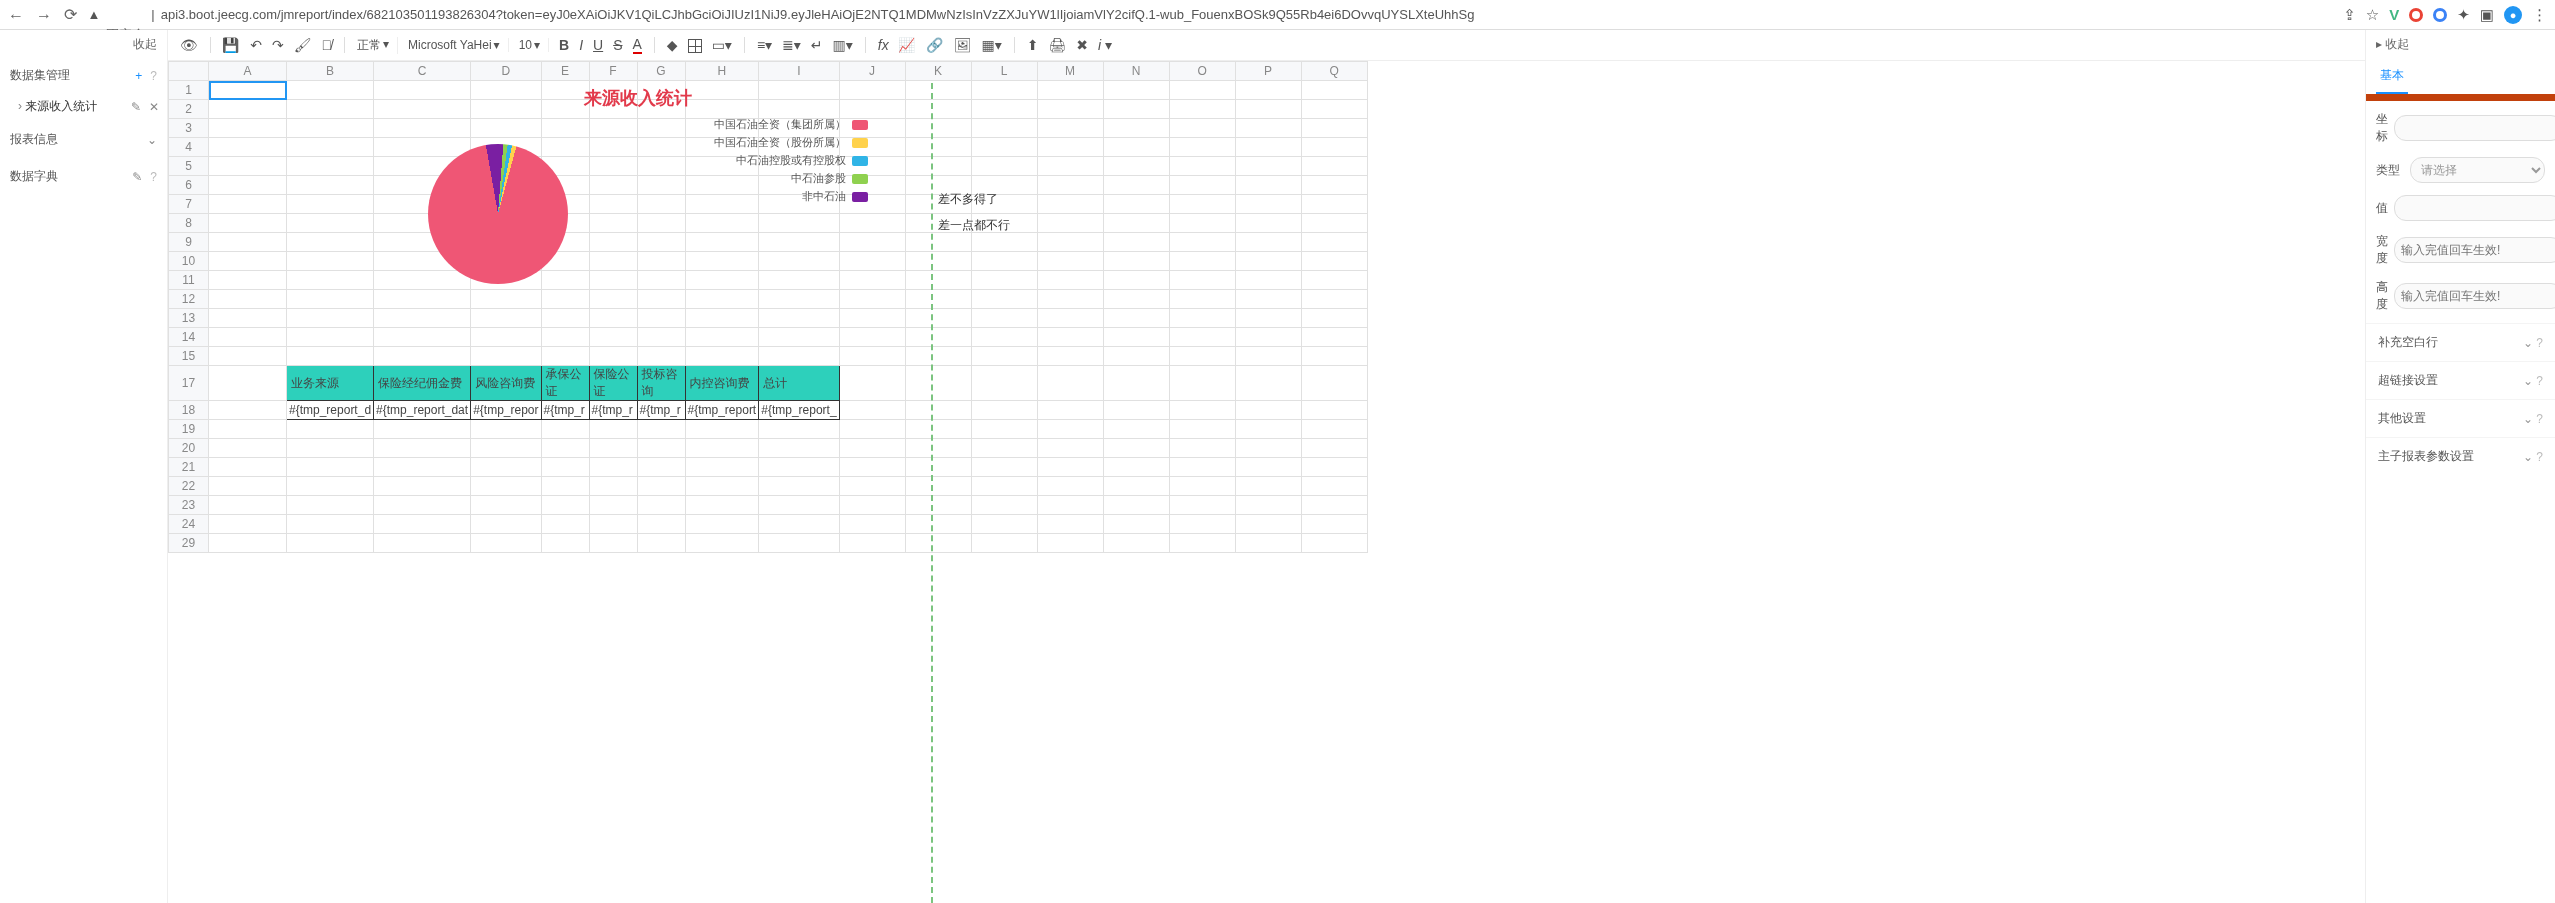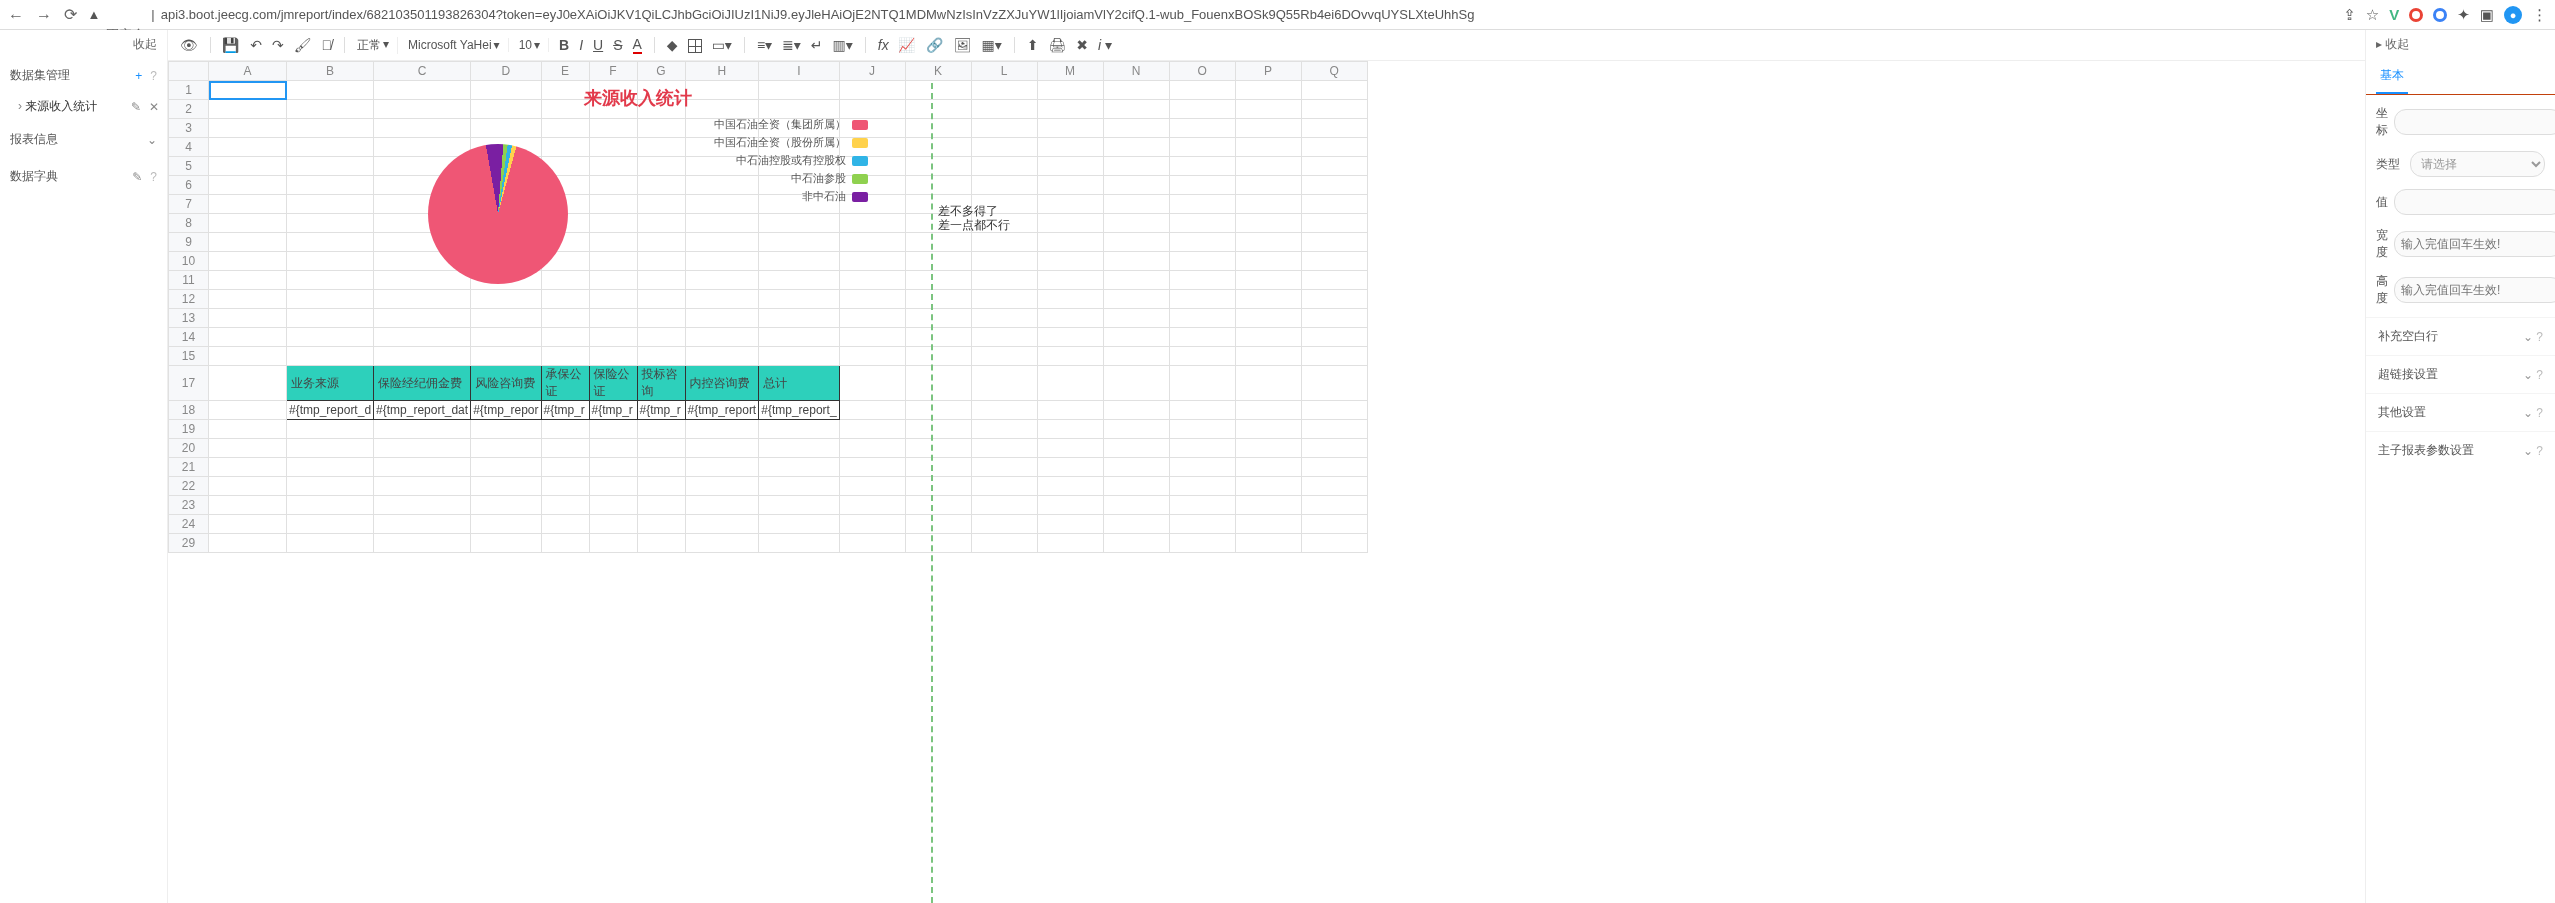--- a/index.html
+++ b/index.html
@@ -76,7 +76,7 @@
   .right-panel { width:190px; border-left:1px solid #eee; background:#fff; display:flex; flex-direction:column; }
   .right-panel .collapse { padding:6px 10px; color:#666; }
   .right-panel .collapse::before{ content:"▸ "; }
-  .tabs { border-bottom:1px solid #c2410c; padding:0 10px; }
+  .tabs { border-bottom:7px solid #c2410c; padding:0 10px; }
   .tab { display:inline-block; padding:8px 4px; color:#1890ff; border-bottom:2px solid #1890ff; }
   .form { padding:10px 10px; display:flex; flex-direction:column; gap:12px; }
   .form-row { display:flex; align-items:center; gap:6px; }

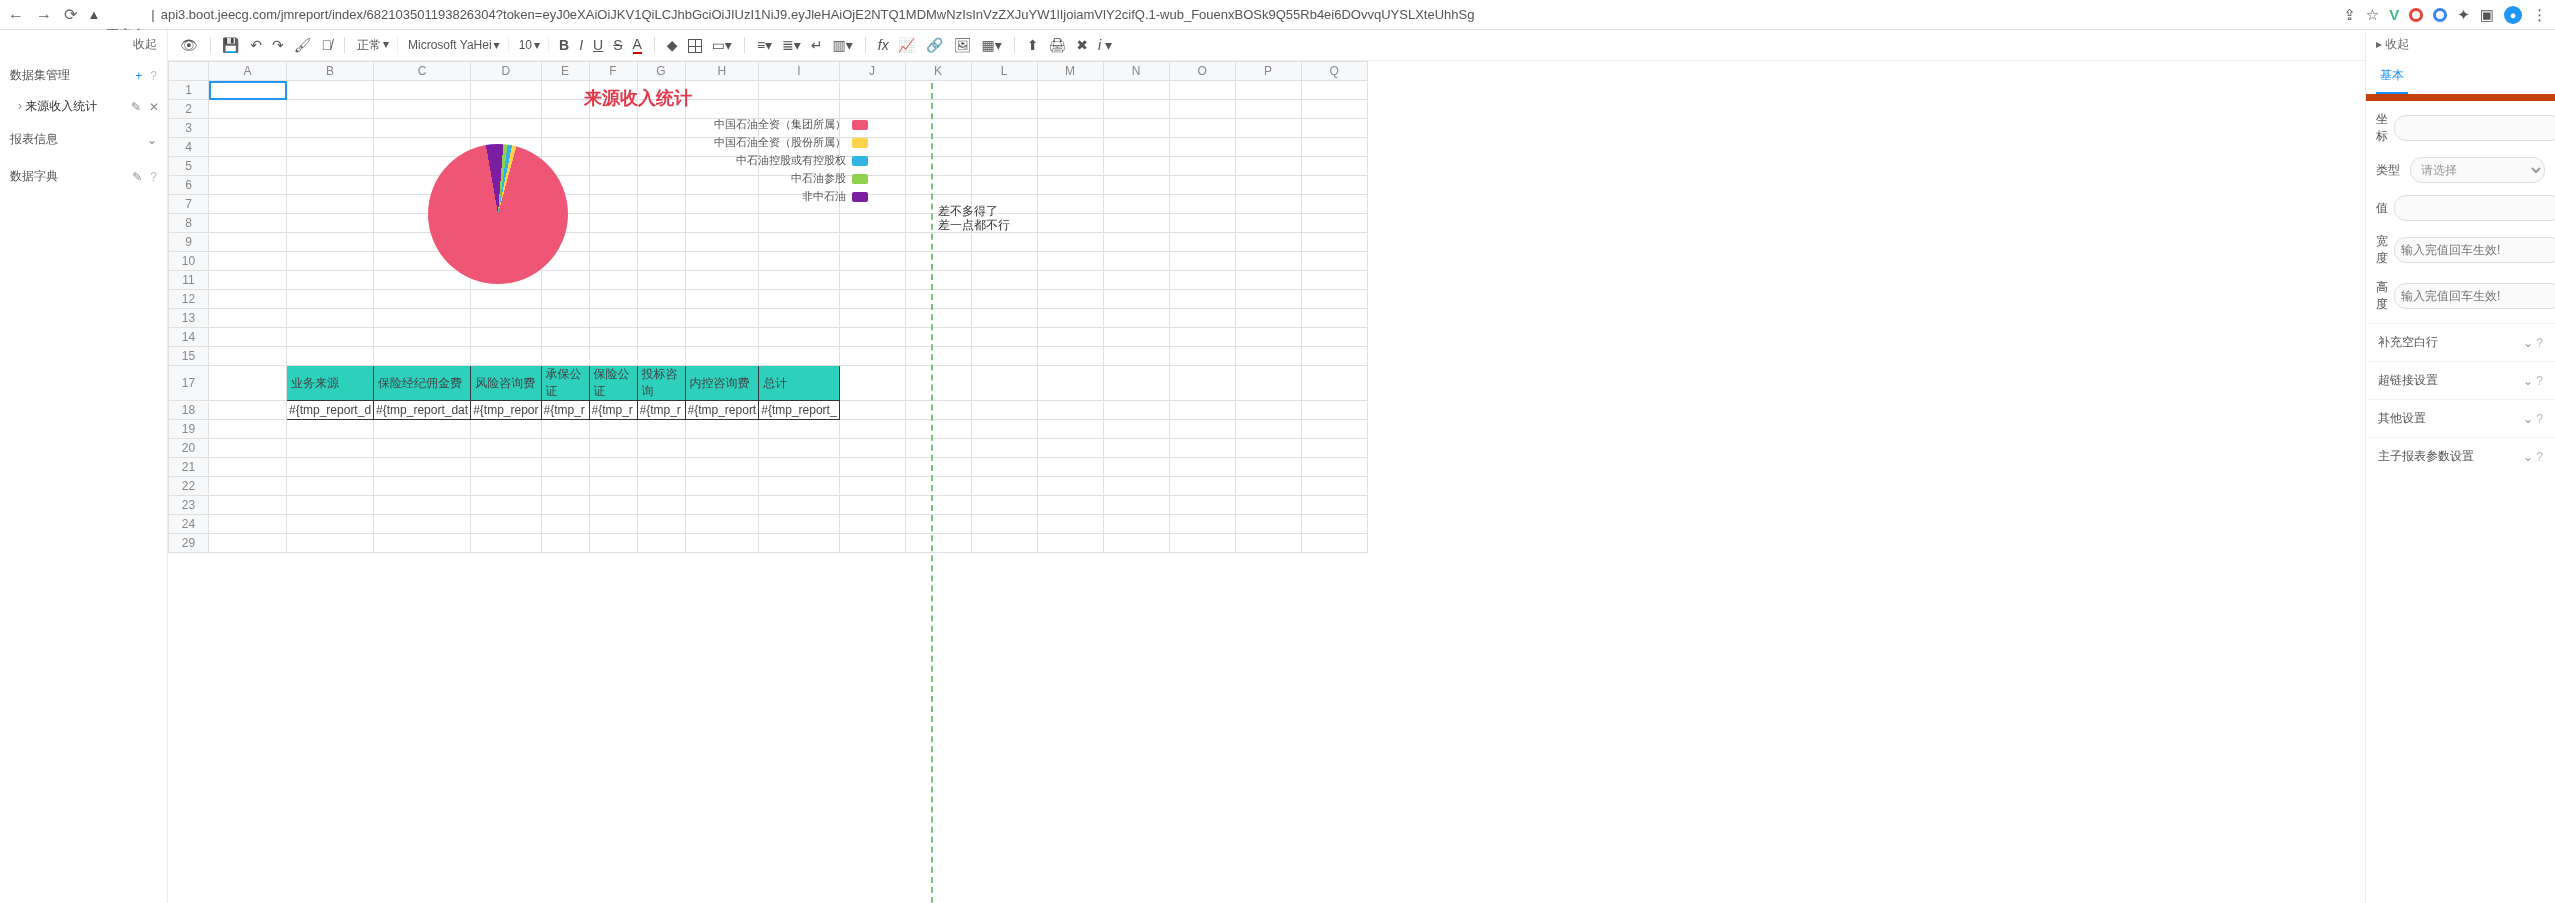--- a/index.html
+++ b/index.html
@@ -728,7 +728,7 @@
         </div>
       </div>
 
-      <div class="annot" style="top:142px">差不多得了</div>
+      <div class="annot" style="top:130px">差不多得了</div>
       <div class="annot" style="top:156px">差一点都不行</div>
     </div>
   </div>

